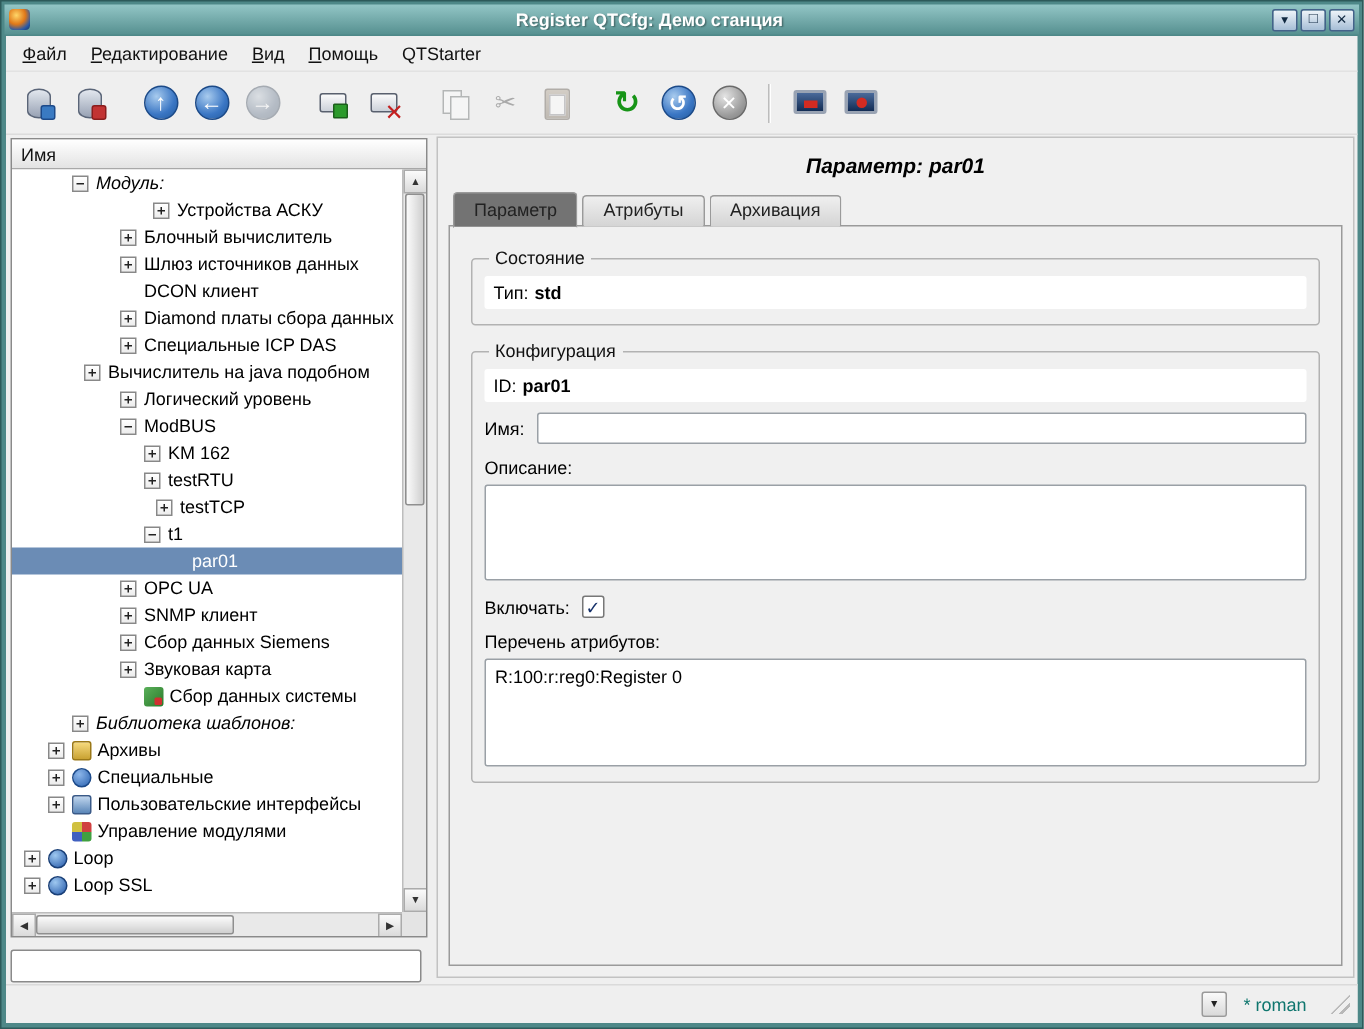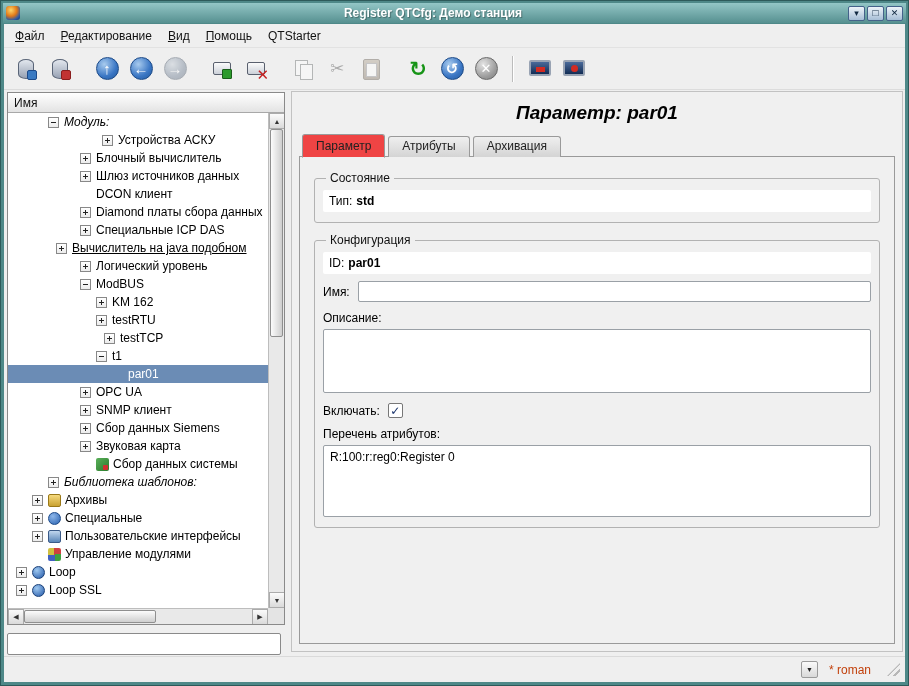--- a/index.html
+++ b/index.html
@@ -120,7 +120,7 @@
   
   .right-panel{position:absolute;left:287px;top:1px;width:612px;height:561px;border:1px solid #c2c2c2;background:#f0f0f0;
     display:flex;flex-direction:column;}
-  .panel-title{text-align:center;font-weight:bold;font-style:italic;font-size:19px;padding:10px 0 9px;color:#000;}
+  .panel-title{text-align:center;font-weight:bold;font-style:italic;font-size:14px;padding:10px 0 9px;color:#000;}
   .tabbar{height:24px;display:flex;align-items:flex-end;padding-left:10px;position:relative;z-index:2;}
   .tab{height:21px;line-height:19px;padding:0 13px;background:linear-gradient(#efefef,#d4d4d4);
     border:1px solid #9a9a9a;border-bottom:none;border-radius:3px 3px 0 0;margin-right:3px;color:#222;}

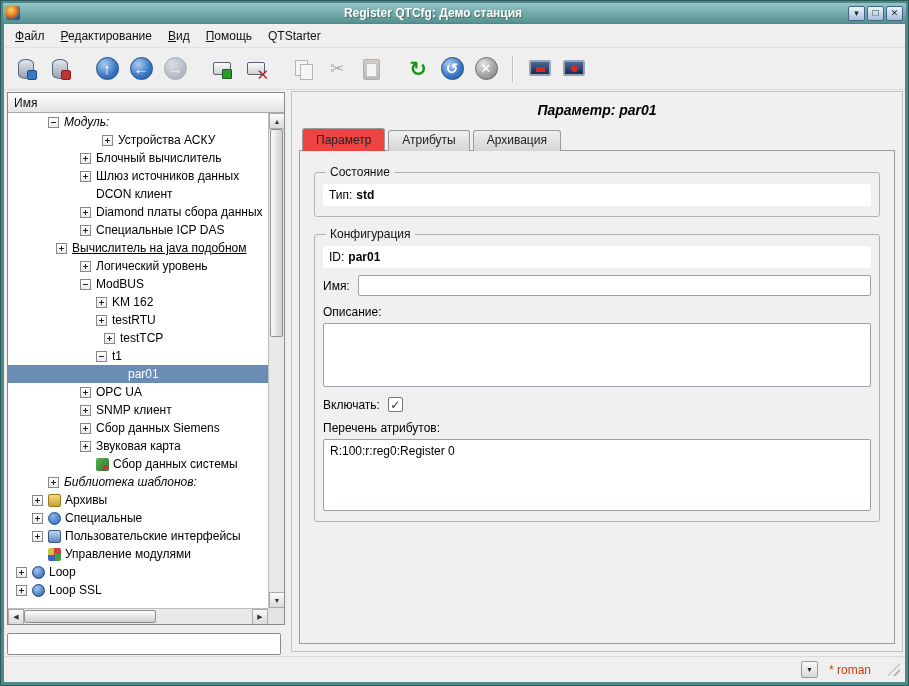--- a/index.html
+++ b/index.html
@@ -124,7 +124,7 @@
   .tabbar{height:24px;display:flex;align-items:flex-end;padding-left:10px;position:relative;z-index:2;}
   .tab{height:21px;line-height:19px;padding:0 13px;background:linear-gradient(#efefef,#d4d4d4);
     border:1px solid #9a9a9a;border-bottom:none;border-radius:3px 3px 0 0;margin-right:3px;color:#222;}
-  .tab.active{height:24px;line-height:23px;background:#ef4444;margin-bottom:-1px;border-bottom:1px solid #f0f0f0;}
+  .tab.active{height:24px;line-height:23px;background:#737373;margin-bottom:-1px;border-bottom:1px solid #f0f0f0;}
   .tabpane{flex:1;border:1px solid #9a9a9a;margin:-1px 7px 7px;background:#f0f0f0;padding:12px 14px;overflow:hidden;}
 
   fieldset.group{border:1px solid #b2b2b2;border-radius:3px;margin:2px 0 10px;padding:5px 8px 10px;}

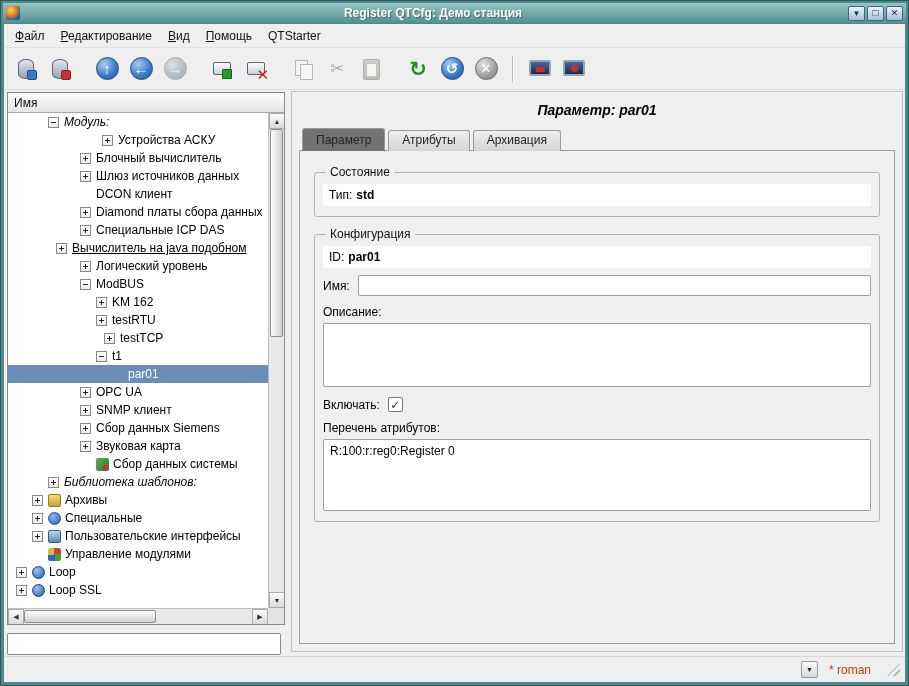--- a/index.html
+++ b/index.html
@@ -262,7 +262,7 @@
               <span class="exp plus"></span>
               <span class="tlabel">Специальные ICP DAS</span>
             </div>
-            <div class="trow" style="padding-left: 48px; text-decoration: underline;">
+            <div class="trow" style="padding-left: 48px;">
               <span class="exp plus"></span>
               <span class="tlabel">Вычислитель на java подобном</span>
             </div>

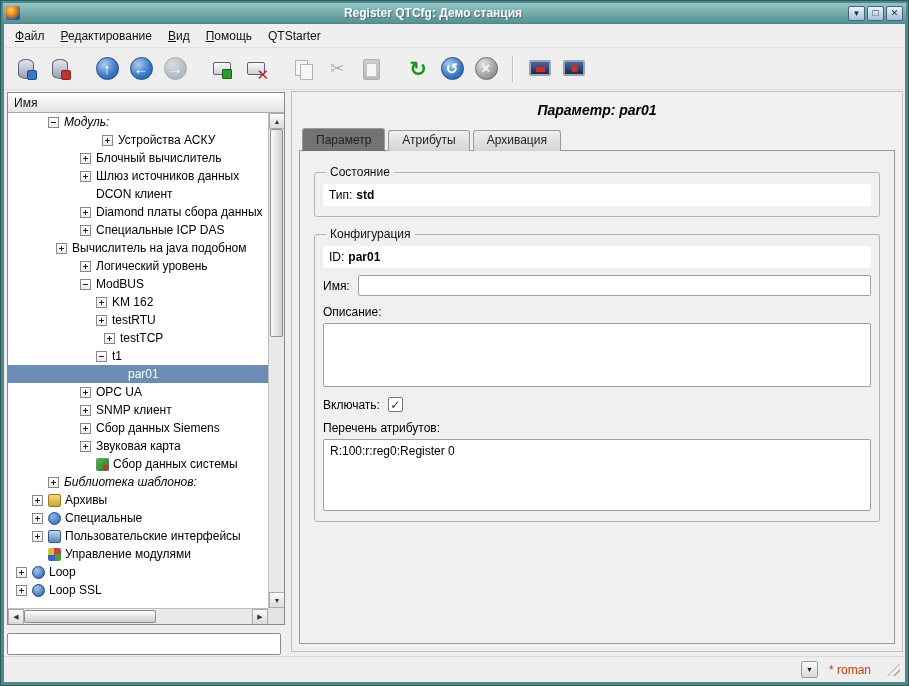--- a/index.html
+++ b/index.html
@@ -147,7 +147,7 @@
     display:flex;align-items:center;justify-content:flex-end;padding-right:5px;}
   .combo-btn{width:17px;height:17px;border:1px solid #9a9a9a;border-radius:2px;background:linear-gradient(#fafafa,#d9d9d9);
     display:flex;align-items:center;justify-content:center;font-size:7px;color:#222;margin-right:11px;}
-  .user-label{color:#c2410c;margin-right:16px;}
+  .user-label{color:#0f766e;margin-right:16px;}
   .grip{width:13px;height:13px;background:
     repeating-linear-gradient(135deg,transparent 0 3px,#b8b8b8 3px 5px);
     clip-path:polygon(100% 0,100% 100%,0 100%);}

